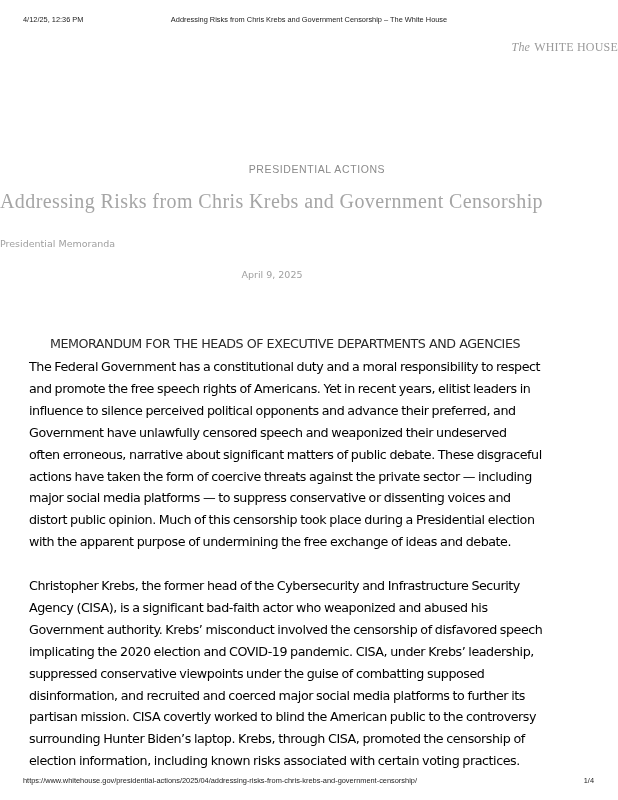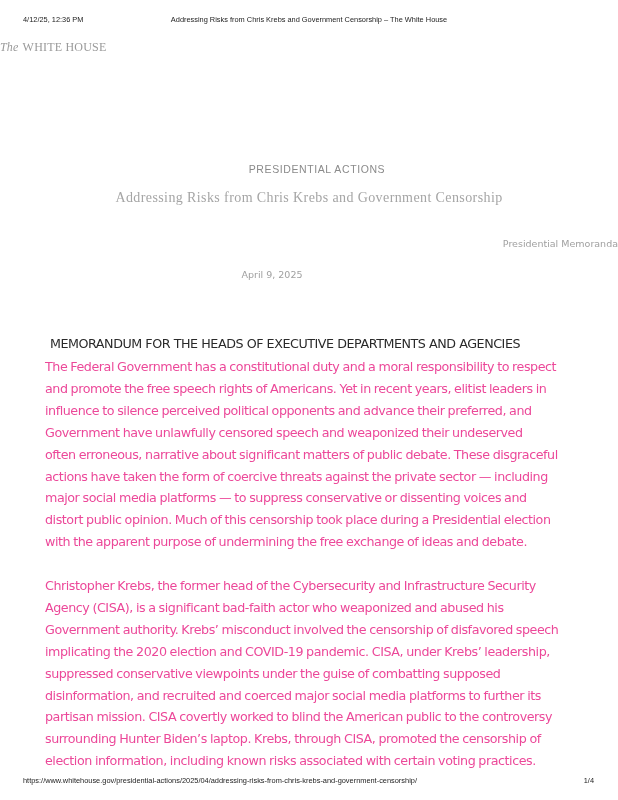--- a/index.html
+++ b/index.html
@@ -19,7 +19,7 @@
     .pf-right { position: absolute; right: 24px; top: 0; }
 
     .site-logo {
-      position: absolute; top: 40px; left: 0; width: 618px; text-align: left;
+      position: absolute; top: 40px; left: 0; width: 618px; text-align: right;
       font-family: "Liberation Serif", serif; font-size: 12px; color: #9a9a9a; letter-spacing: 0.2px;
     }
     .site-logo .the { font-style: italic; margin-right: 4px; }

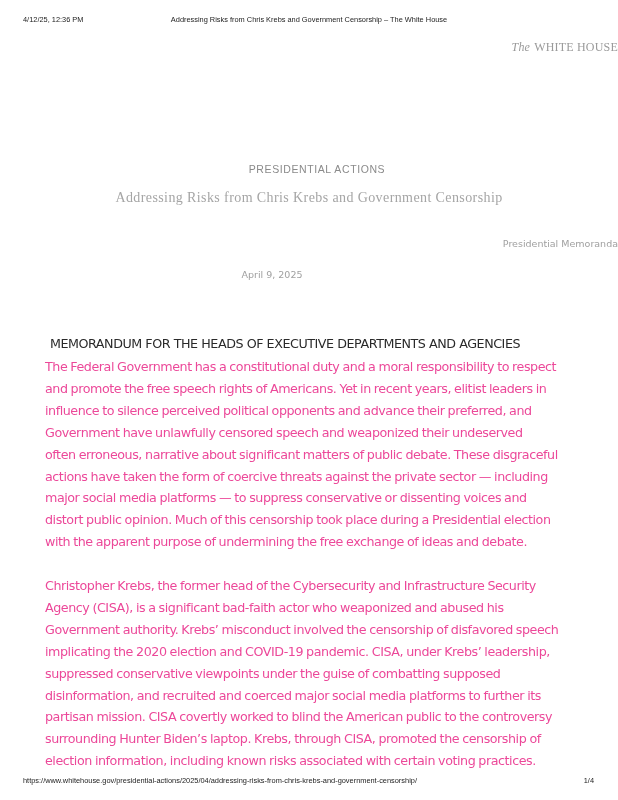--- a/index.html
+++ b/index.html
@@ -30,8 +30,8 @@
       color: #8a8a8a; letter-spacing: 0.6px;
     }
     .page-title {
-      position: absolute; top: 190px; left: 0; width: 618px; text-align: center;
-      font-family: "Liberation Serif", serif; font-size: 14px; color: #a5a5a5; letter-spacing: 0.4px;
+      position: absolute; top: 190px; left: 0; width: 618px; 
+      font-family: "Liberation Serif", serif; font-size: 20px; color: #a5a5a5; letter-spacing: 0.4px;
     }
     .category {
       position: absolute; top: 238px; left: 0; width: 618px; text-align: right;

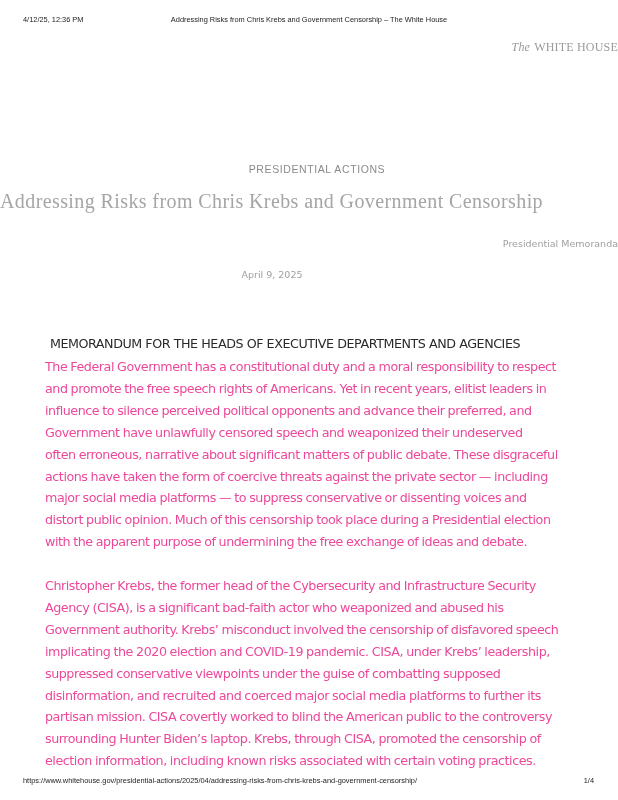--- a/index.html
+++ b/index.html
@@ -34,7 +34,7 @@
       font-family: "Liberation Serif", serif; font-size: 20px; color: #a5a5a5; letter-spacing: 0.4px;
     }
     .category {
-      position: absolute; top: 238px; left: 0; width: 618px; text-align: right;
+      position: absolute; top: 238px; left: 0; width: 618px; text-align: left;
       font-family: "DejaVu Sans", sans-serif; font-size: 9.5px; color: #a0a0a0;
     }
     .date {

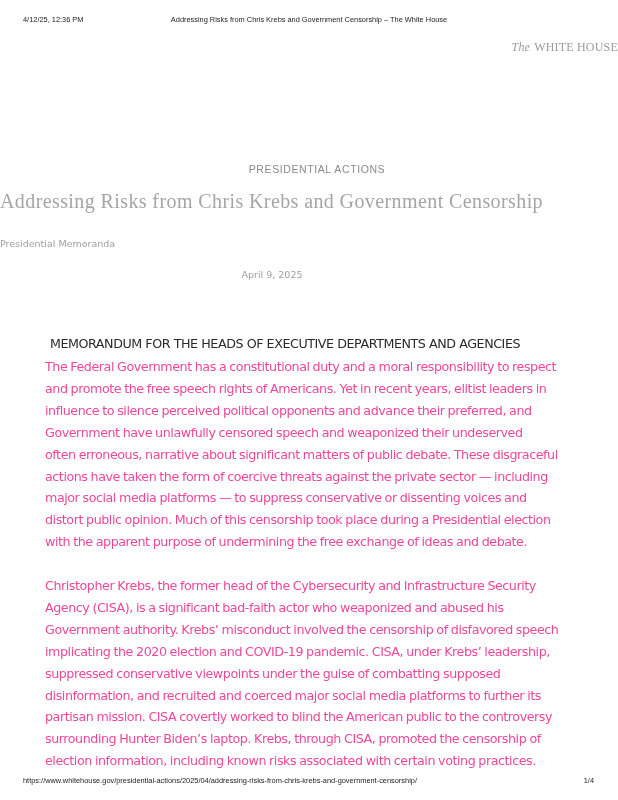--- a/index.html
+++ b/index.html
@@ -43,8 +43,8 @@
     }
 
     .body-text {
-      position: absolute; left: 45px; width: 565px;
-      font-family: "DejaVu Sans", sans-serif; font-size: 12.7px; line-height: 21.9px; color: #ec4899;
+      position: absolute; left: 29px; width: 565px;
+      font-family: "DejaVu Sans", sans-serif; font-size: 12.7px; line-height: 21.9px; color: #000000;
       letter-spacing: -0.45px; word-spacing: -0.5px;
     }
     .memo-heading {

